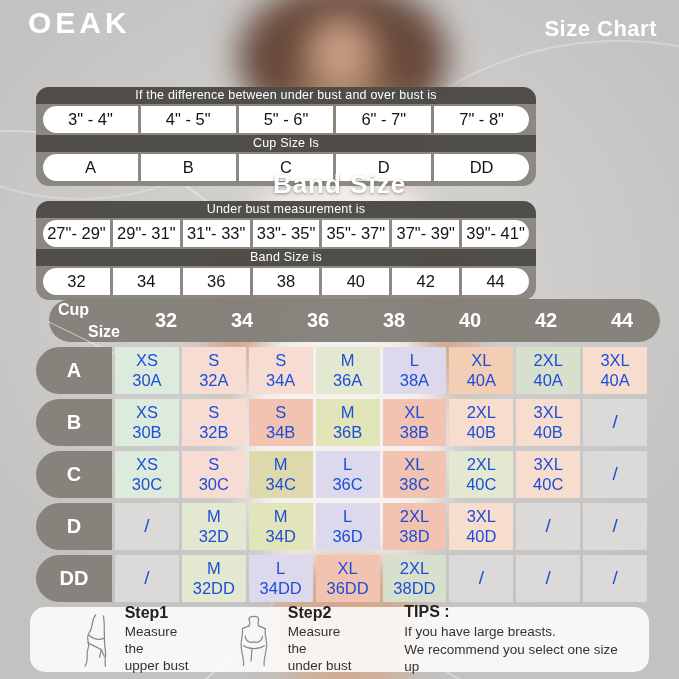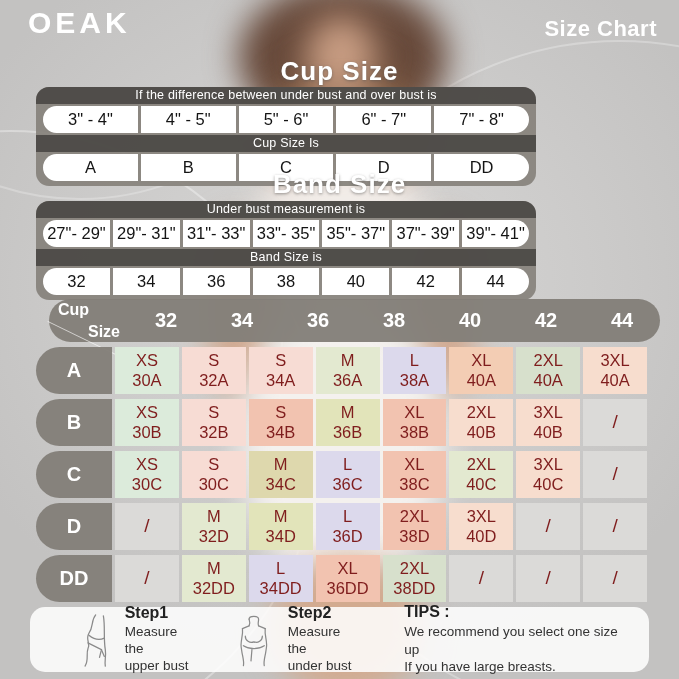--- a/index.html
+++ b/index.html
@@ -102,7 +102,6 @@
   <div class="logo">OEAK</div>
   <div class="page-title">Size Chart</div>
 
-  <div class="section-title t-cup">Cup Size</div>
   <div class="gray-box b-cup">
     <div class="dark-bar">If the  difference between under bust and over bust is</div>
     <div class="pill-row" id="cup-diff-row">

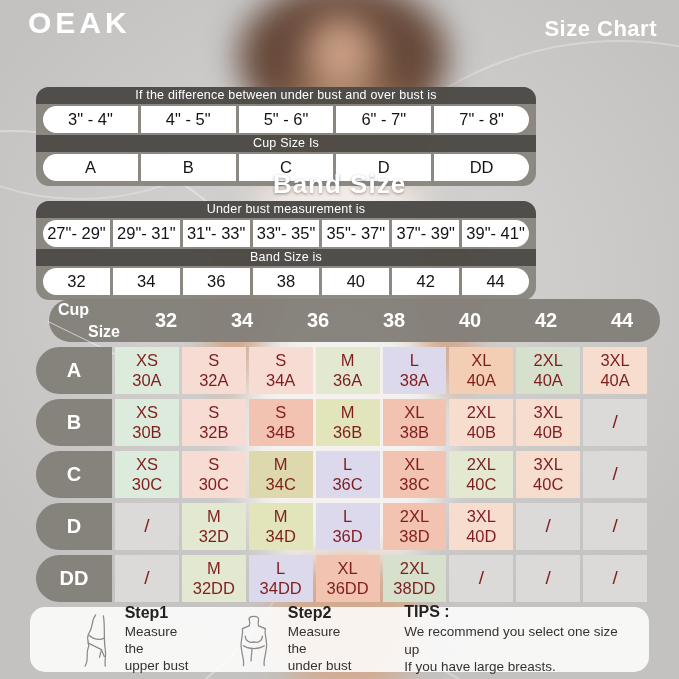--- a/index.html
+++ b/index.html
@@ -66,7 +66,7 @@
     border-radius:24px 0 0 24px; display:flex; align-items:center; justify-content:center;
     color:#ffffff; font-size:20px; font-weight:bold; }
   .mcell { flex:1; display:flex; flex-direction:column; align-items:center; justify-content:center;
-    font-size:16.5px; line-height:1.18; color:#7f1d1d; }
+    font-size:16.5px; line-height:1.18; color:#1d4ed8; }
   .mcell .slash { font-size:19px; }
 
   

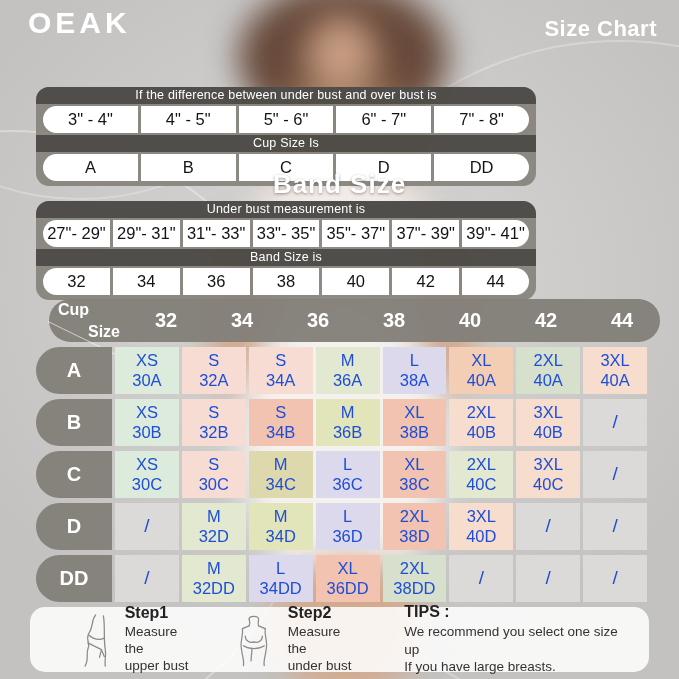--- a/index.html
+++ b/index.html
@@ -364,8 +364,8 @@
     </div>
     <div class="tips">
       <div class="tips-title">TIPS :</div>
+      <div class="tips-line">If you have large breasts.</div>
       <div class="tips-line">We recommend you select one size up</div>
-      <div class="tips-line">If you have large breasts.</div>
     </div>
   </div>
 

